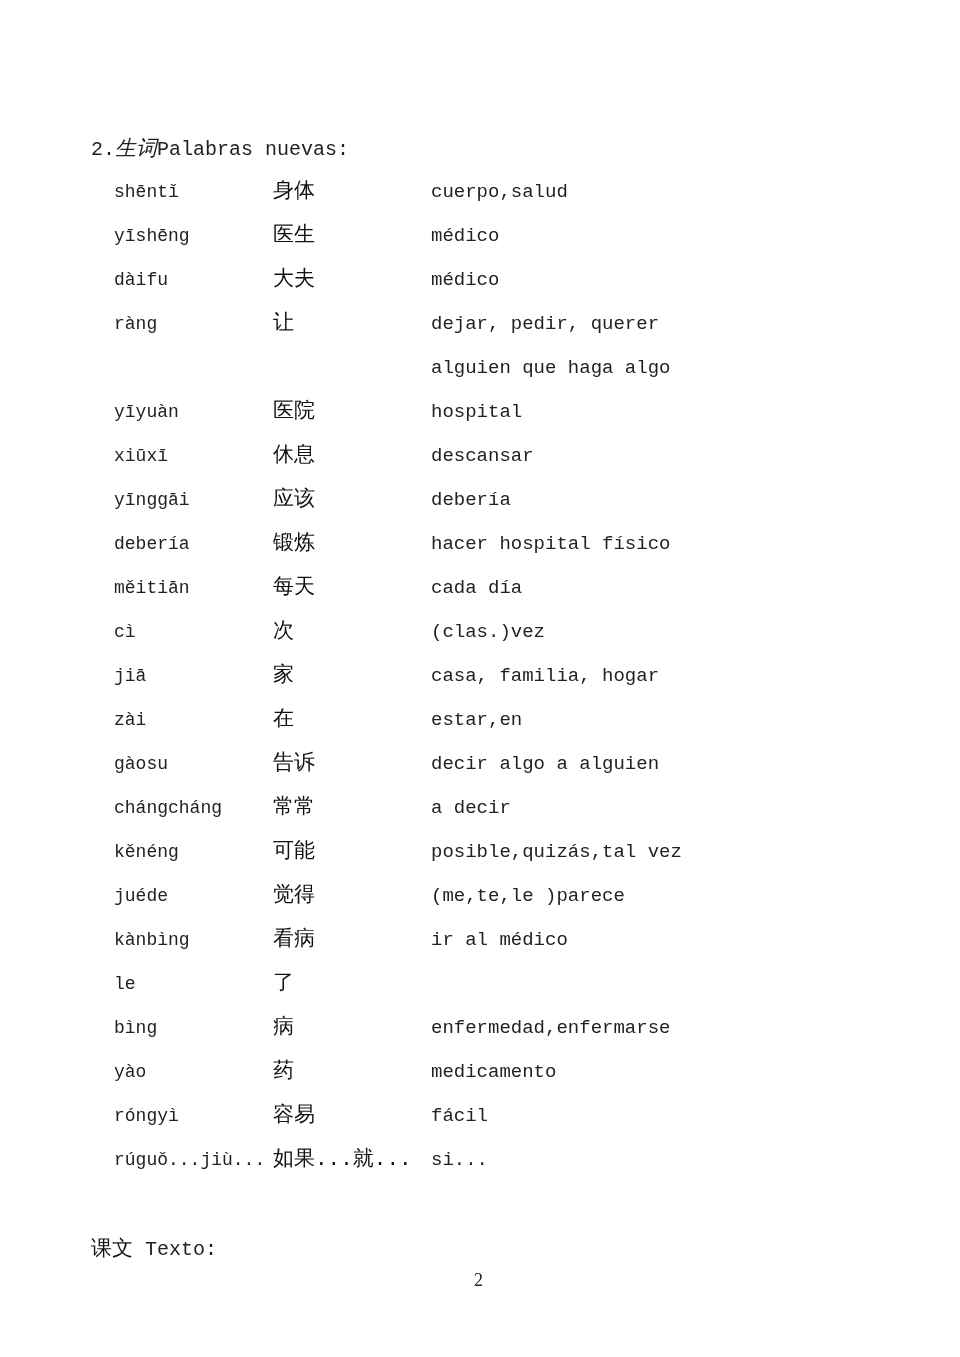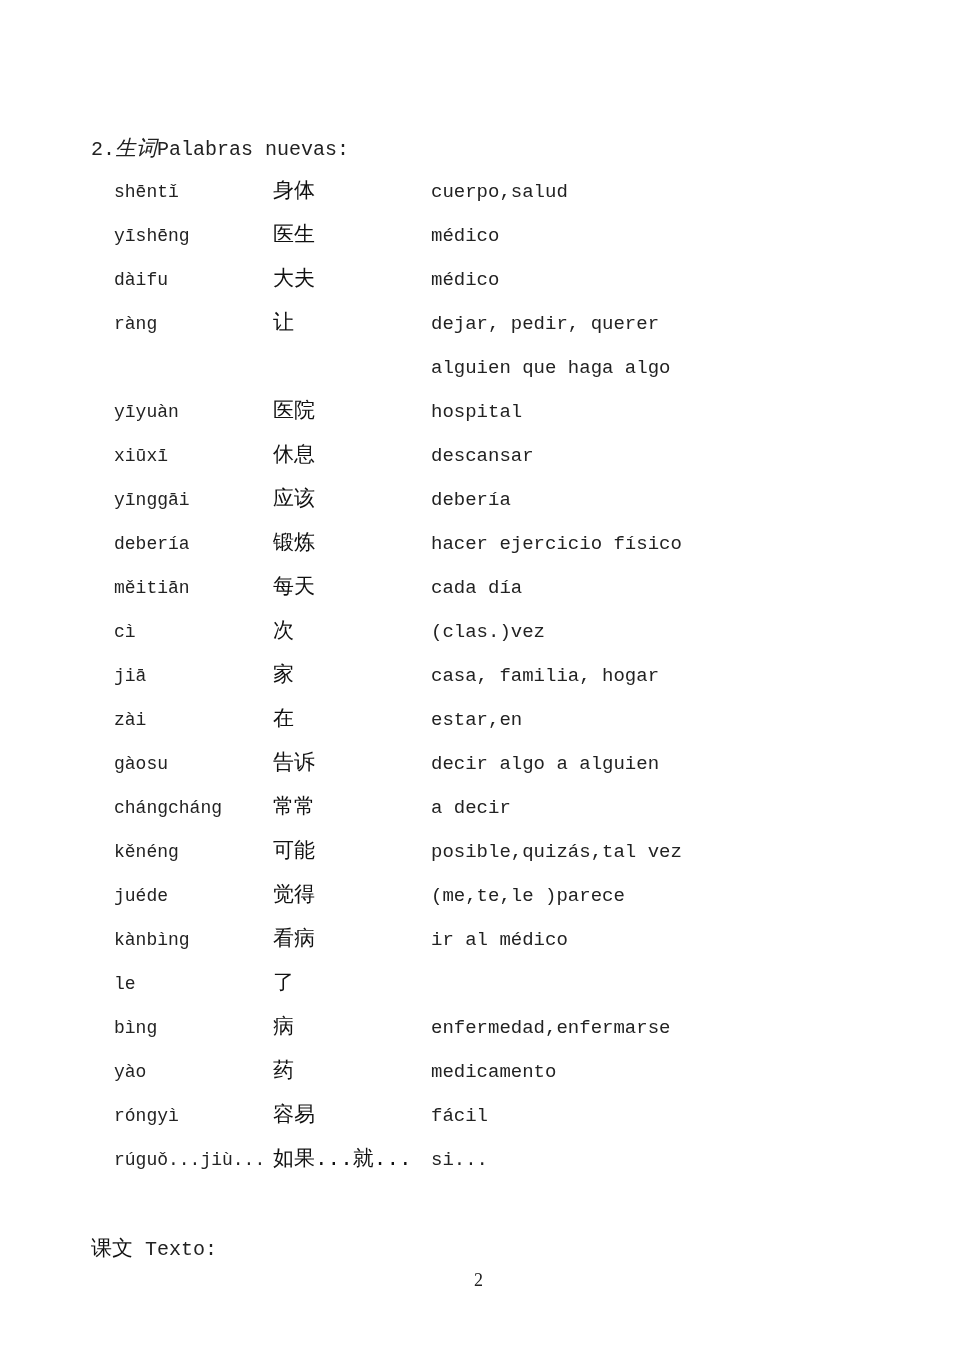--- a/index.html
+++ b/index.html
@@ -148,7 +148,7 @@
     <div class="vocab-row" style="top:530px">
       <span class="pinyin">debería</span>
       <span class="hanzi">锻炼</span>
-      <span class="meaning">hacer ejercicio físico</span>
+      <span class="meaning">hacer hospital físico</span>
     </div>
     <div class="vocab-row" style="top:574px">
       <span class="pinyin">měitiān</span>

